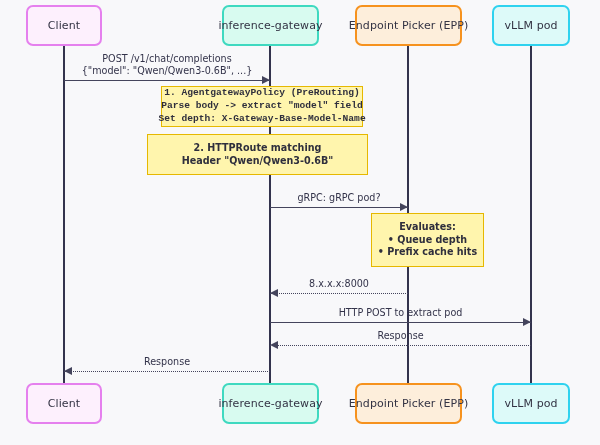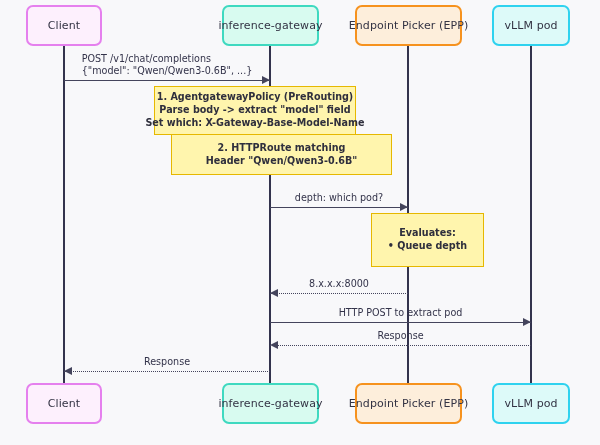--- a/index.html
+++ b/index.html
@@ -84,6 +84,7 @@
     font-size: 9.6px;
     color: #33334a;
     white-space: nowrap;
+    text-align: center;
     line-height: 12px;
     transform: translateX(-50%);
   }

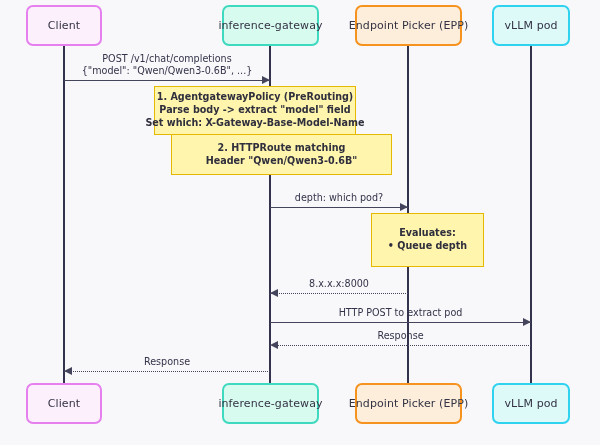--- a/index.html
+++ b/index.html
@@ -121,7 +121,7 @@
     <div class="actor" style="left: 492px; top: 383px; width: 78px; background: rgb(221, 250, 249); border-color: rgb(47, 210, 239);">
       <span>vLLM pod</span>
     </div>
-    <div class="note" style="left: 154px; top: 86px; width: 202px; height: 49px;">
+    <div class="note" style="left: 161px; top: 86px; width: 202px; height: 41px; font-family: Liberation Mono, monospace;">
       <div class="nline">1. AgentgatewayPolicy (PreRouting)</div>
       <div class="nline">Parse body -&gt; extract "model" field</div>
       <div class="nline">Set which: X-Gateway-Base-Model-Name</div>

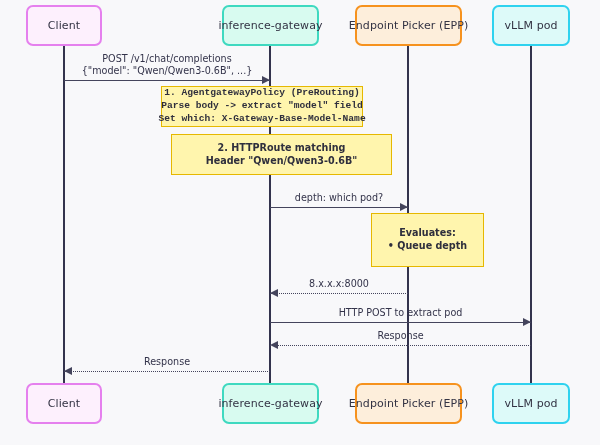--- a/index.html
+++ b/index.html
@@ -124,7 +124,7 @@
     <div class="note" style="left: 161px; top: 86px; width: 202px; height: 41px; font-family: Liberation Mono, monospace;">
       <div class="nline">1. AgentgatewayPolicy (PreRouting)</div>
       <div class="nline">Parse body -&gt; extract "model" field</div>
-      <div class="nline">Set which: X-Gateway-Base-Model-Name</div>
+      <div class="nline">Set depth: X-Gateway-Base-Model-Name</div>
     </div>
     <div class="note" style="left: 171px; top: 134px; width: 221px; height: 41px;">
       <div class="nline">2. HTTPRoute matching</div>

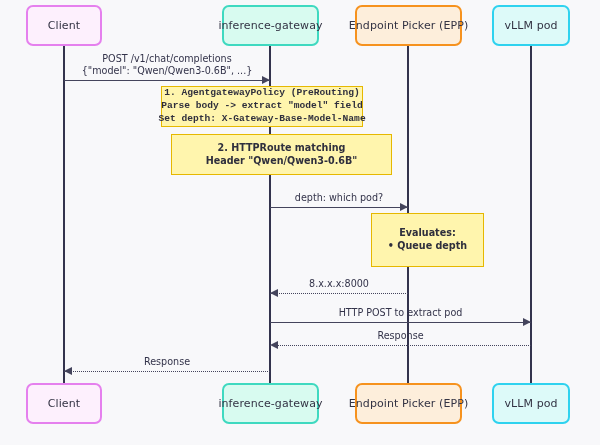--- a/index.html
+++ b/index.html
@@ -126,7 +126,7 @@
       <div class="nline">Parse body -&gt; extract "model" field</div>
       <div class="nline">Set depth: X-Gateway-Base-Model-Name</div>
     </div>
-    <div class="note" style="left: 171px; top: 134px; width: 221px; height: 41px;">
+    <div class="note" style="left: 147px; top: 134px; width: 221px; height: 41px;">
       <div class="nline">2. HTTPRoute matching</div>
       <div class="nline">Header "Qwen/Qwen3-0.6B"</div>
     </div>

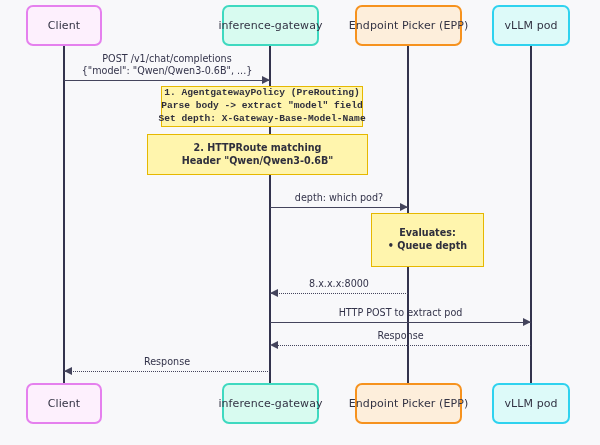--- a/index.html
+++ b/index.html
@@ -146,7 +146,7 @@
       <div class="line" style="width: 138px;"></div>
       <div class="head" style="right: 0px;"></div>
       <div class="label" style="left: 69px; top: -15px;">
-        <div>depth: which pod?</div>
+        <div>gRPC: gRPC pod?</div>
       </div>
     </div>
     <div class="msg left dotted" style="left: 270px; top: 293px; width: 138px;">

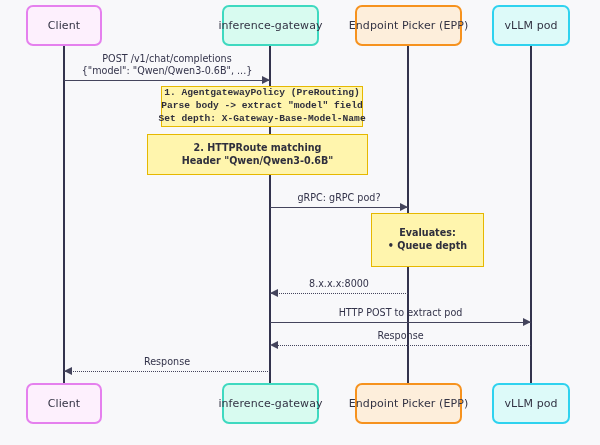--- a/index.html
+++ b/index.html
@@ -133,6 +133,7 @@
     <div class="note" style="left: 371px; top: 213px; width: 113px; height: 54px;">
       <div class="nline">Evaluates:</div>
       <div class="nline">• Queue depth</div>
+      <div class="nline">• Prefix cache hits</div>
     </div>
     <div class="msg right solid" style="left: 64px; top: 80px; width: 206px;">
       <div class="line" style="width: 206px;"></div>

